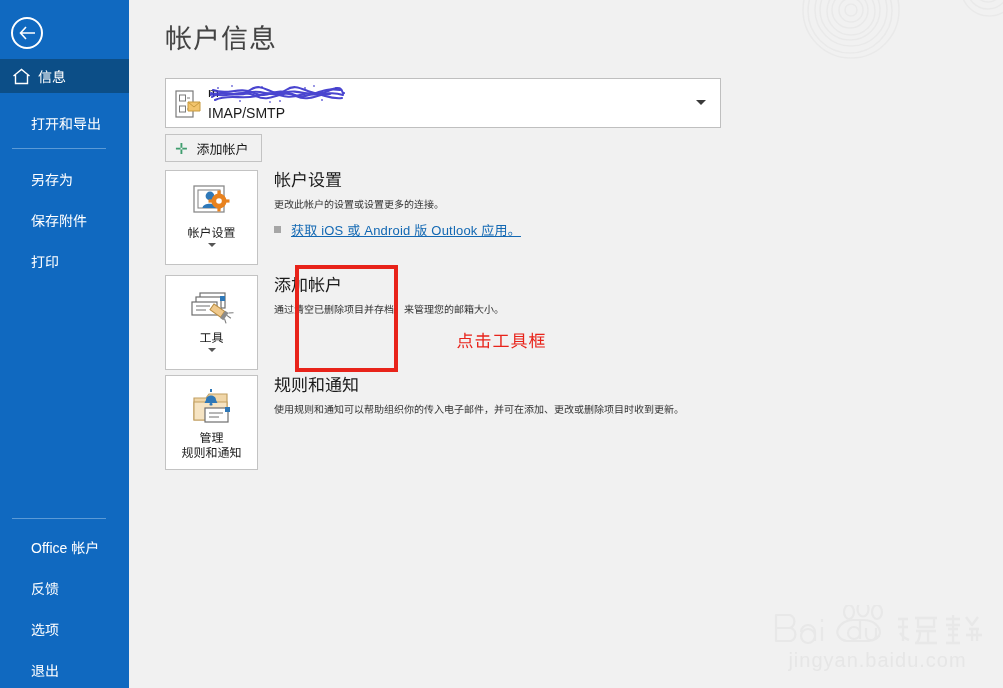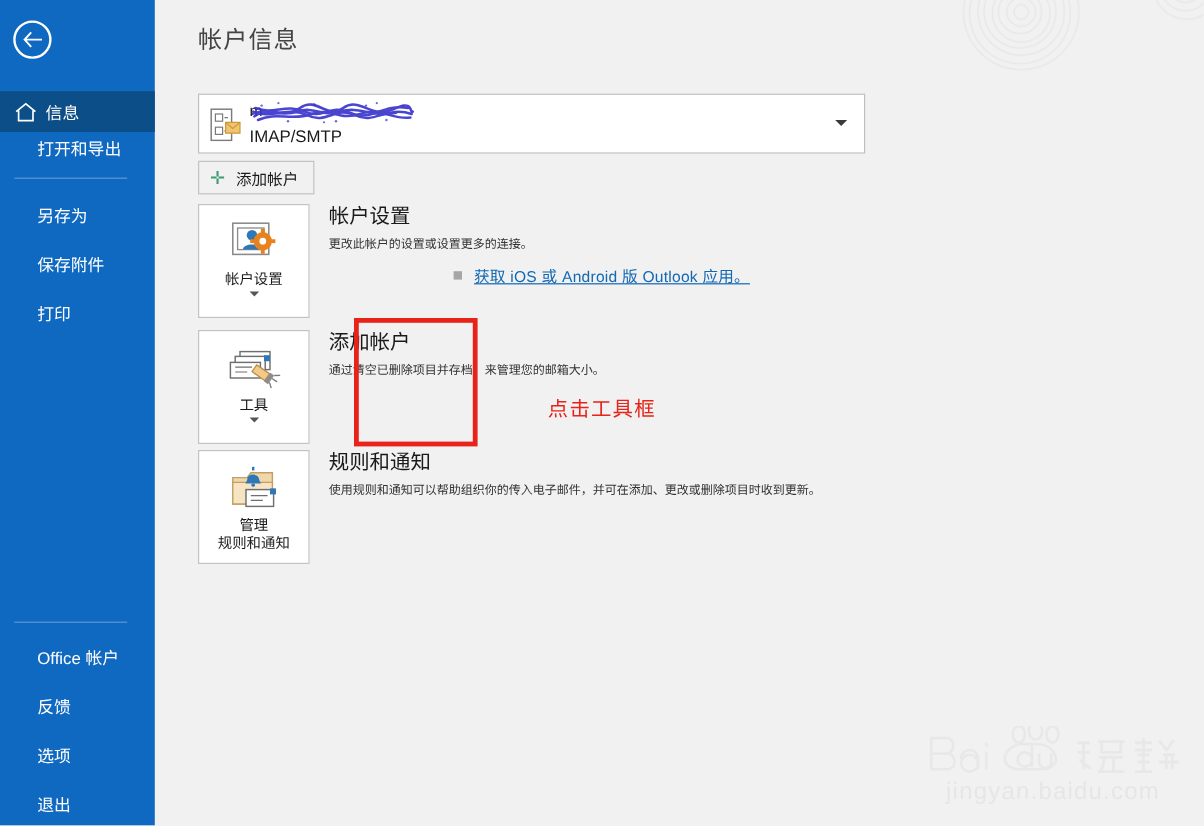--- a/index.html
+++ b/index.html
@@ -48,7 +48,7 @@
   .content { position:absolute; left:129px; top:0; right:0; bottom:0; }
   .page-title {
     position:absolute; left:36px; top:17px;
-    font-size:20px; color:#444444; font-weight:400; letter-spacing:1px;
+    font-size:27px; color:#444444; font-weight:400; letter-spacing:1px;
   }
 
   

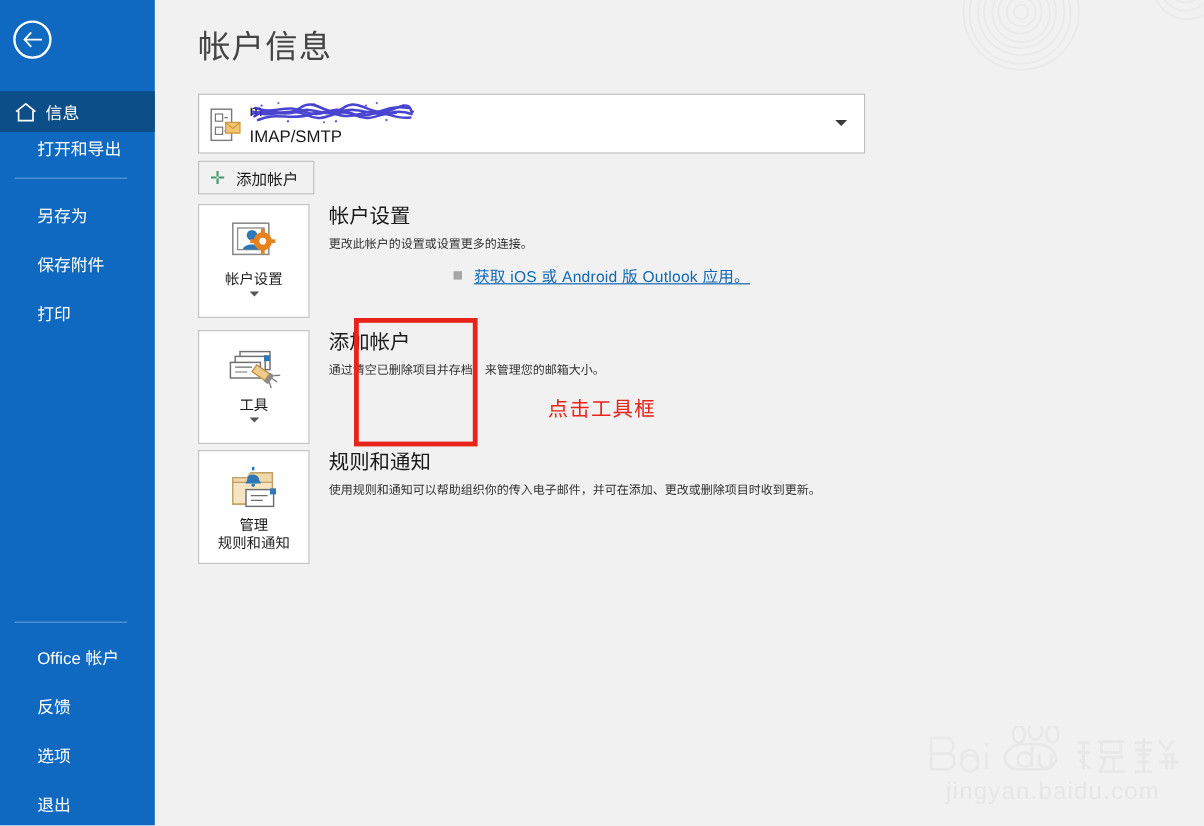--- a/index.html
+++ b/index.html
@@ -163,7 +163,7 @@
     </svg>
   </div>
 
-  <div class="side-item active" style="top:76px">
+  <div class="side-item active" style="top:59px">
     <span class="home-ico">
       <svg width="19" height="17" viewBox="0 0 19 17">
         <path d="M1.5 8 L9.5 1.5 L17.5 8 M3.5 7 V15.5 H15.5 V7" fill="none" stroke="#ffffff" stroke-width="1.4"></path>

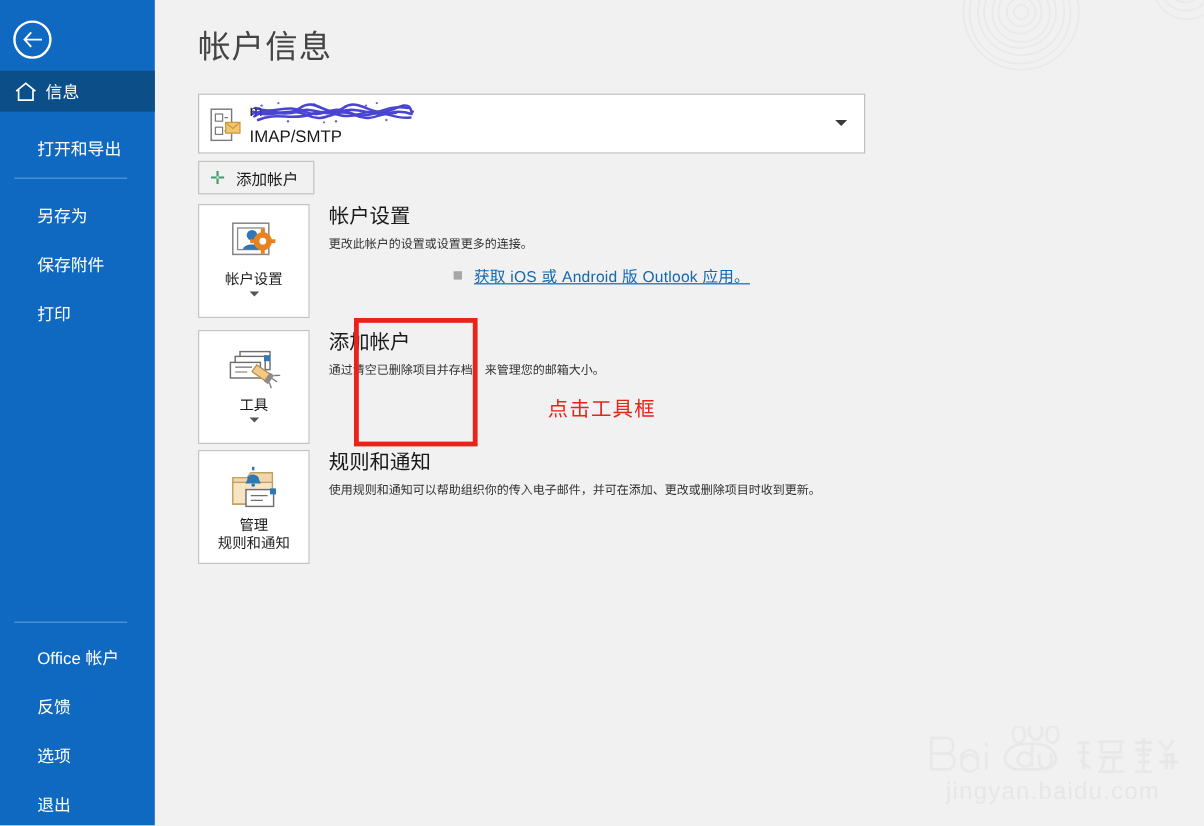--- a/index.html
+++ b/index.html
@@ -107,7 +107,7 @@
   .sec-body { position:absolute; left:109px; top:0; width:455px; }
   .sec-title { font-size:17px; color:#1a1a1a; line-height:22px; }
   .sec-desc  { font-size:10px; color:#333333; line-height:18px; margin-top:4px; }
-  .sec-link-row { display:flex; align-items:center; gap:10px; margin-top:6px;justify-content:center; }
+  .sec-link-row { display:flex; align-items:center; gap:10px; margin-top:6px; }
   .link-bullet { width:7px; height:7px; background:#a6a6a6; }
   .sec-link {
     font-size:13px; color:#1268b3; text-decoration:underline; cursor:pointer;

